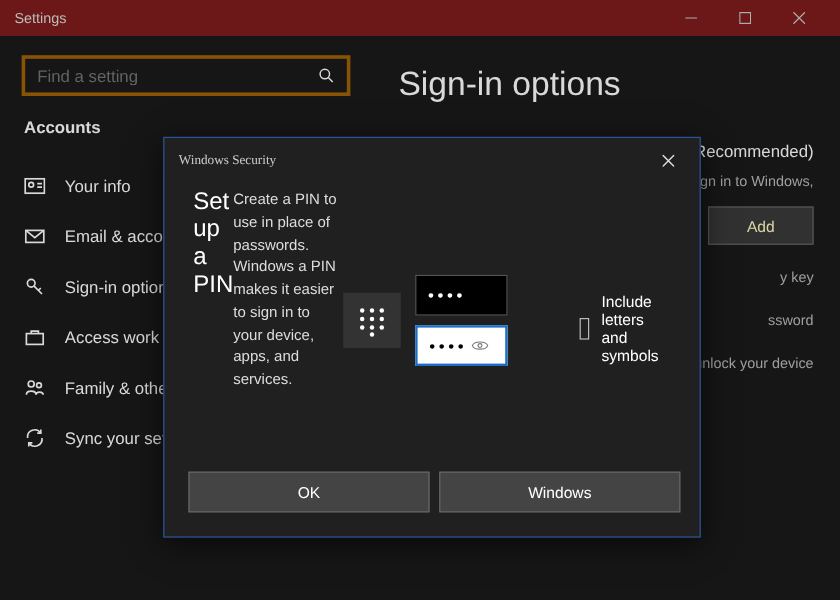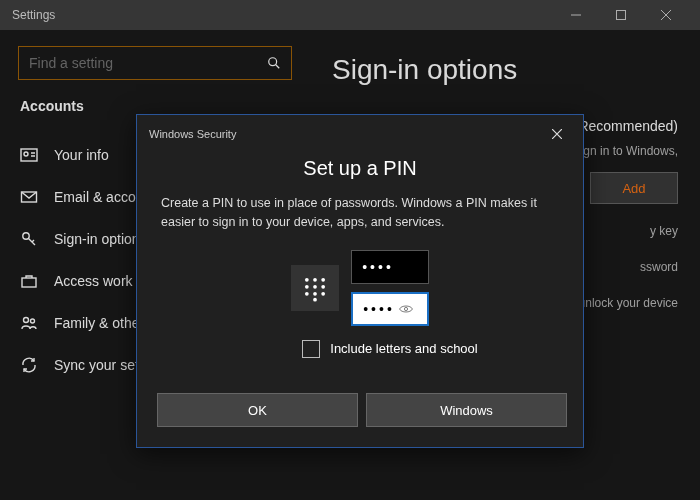--- a/index.html
+++ b/index.html
@@ -4,7 +4,7 @@
 <style>
   * { box-sizing: border-box; margin: 0; padding: 0; font-family: "Segoe UI", Arial, sans-serif; }
   body { width: 700px; height: 500px; background: #1a1a1a; color: #fff; overflow: hidden; position: relative; }
-  .titlebar { height: 30px; display: flex; align-items: center; padding: 0 12px; background: #404040; }
+  .titlebar { height: 30px; display: flex; align-items: center; padding: 0 12px; background: #7f1d1d; }
   .titlebar .title { font-size: 12px; color: #ddd; }
   .win-controls { margin-left: auto; display: flex; }
   .win-btn { width: 45px; height: 30px; display: flex; align-items: center; justify-content: center; color: #ccc; }

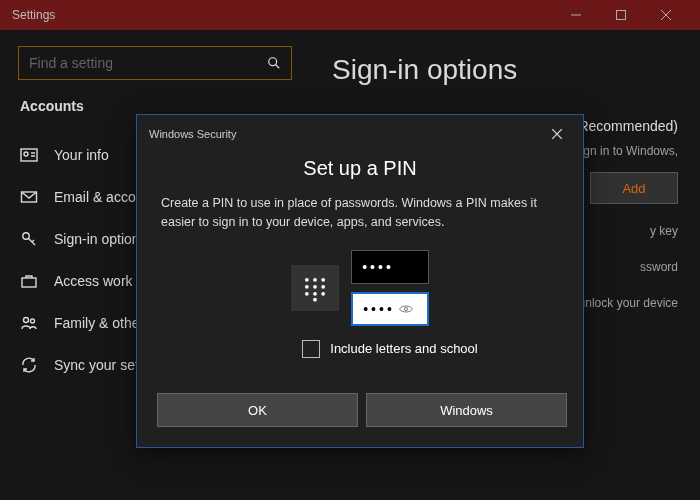--- a/index.html
+++ b/index.html
@@ -14,7 +14,7 @@
   .home-row { display: flex; align-items: center; gap: 16px; padding: 10px 20px; font-size: 14px; }
   .home-row svg { width: 16px; height: 16px; }
   .search-wrap { padding: 0 18px; margin-top: 6px; }
-  .search { display: flex; align-items: center; border: 1px solid #a16207; height: 34px; padding: 0 10px; background: #1a1a1a; }
+  .search { display: flex; align-items: center; border: 3px solid #a16207; height: 34px; padding: 0 10px; background: #1a1a1a; }
   .search input { flex: 1; background: transparent; border: 0; outline: 0; color: #fff; font-size: 14px; }
   .section-label { font-size: 14px; font-weight: 600; padding: 18px 20px 6px 20px; }
   .nav-item { display: flex; align-items: center; gap: 16px; padding: 12px 20px; font-size: 14px; }

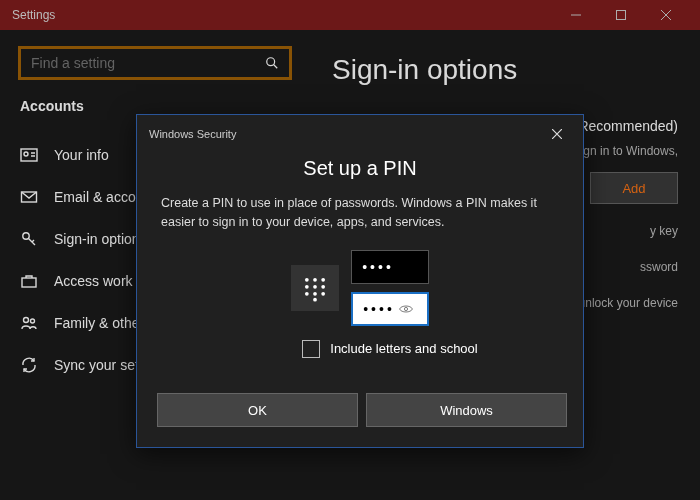--- a/index.html
+++ b/index.html
@@ -29,7 +29,7 @@
   .dimmer { position: absolute; inset: 0; background: rgba(0,0,0,0.15); }
   .modal { position: absolute; left: 136px; top: 114px; width: 448px; height: 334px; background: #202020; border: 1px solid #2a5599; box-shadow: 0 6px 24px rgba(0,0,0,0.6); display: flex; flex-direction: column; }
   .modal-header { display: flex; align-items: center; padding: 8px 12px; }
-  .modal-header .mt { font-size: 11px; color: #ccc; }
+  .modal-header .mt { font-size: 11px; color: #ccc; font-family: Liberation Serif, serif; }
   .modal-close { margin-left: auto; width: 28px; height: 22px; display: flex; align-items: center; justify-content: center; color: #ddd; }
   .modal-body { padding: 4px 24px 16px 24px; flex: 1; display: flex; flex-direction: column; align-items: center; }
   .modal-body h2 { font-size: 20px; font-weight: 400; margin-bottom: 14px; }

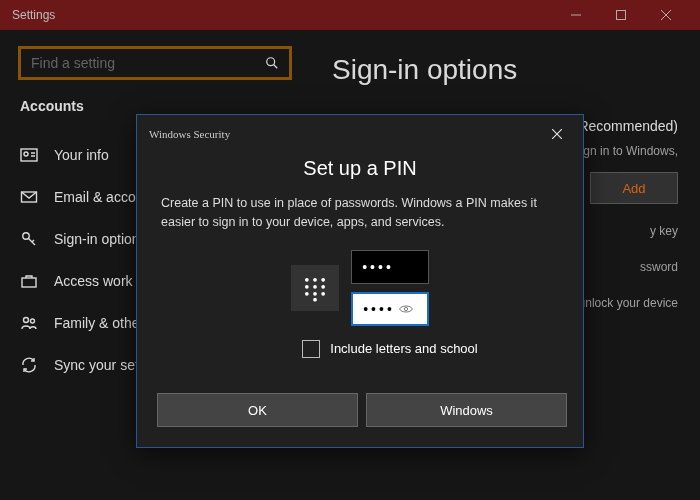--- a/index.html
+++ b/index.html
@@ -31,7 +31,7 @@
   .modal-header { display: flex; align-items: center; padding: 8px 12px; }
   .modal-header .mt { font-size: 11px; color: #ccc; font-family: Liberation Serif, serif; }
   .modal-close { margin-left: auto; width: 28px; height: 22px; display: flex; align-items: center; justify-content: center; color: #ddd; }
-  .modal-body { padding: 4px 24px 16px 24px; flex: 1; display: flex; flex-direction: column; align-items: center; }
+  .modal-body { padding: 4px 24px 16px 24px; flex: 1; display: flex; flex-direction: row; }
   .modal-body h2 { font-size: 20px; font-weight: 400; margin-bottom: 14px; }
   .modal-desc { font-size: 12.5px; color: #ddd; line-height: 1.5; margin-bottom: 18px; }
   .pin-row { display: flex; gap: 12px; align-items: center; }

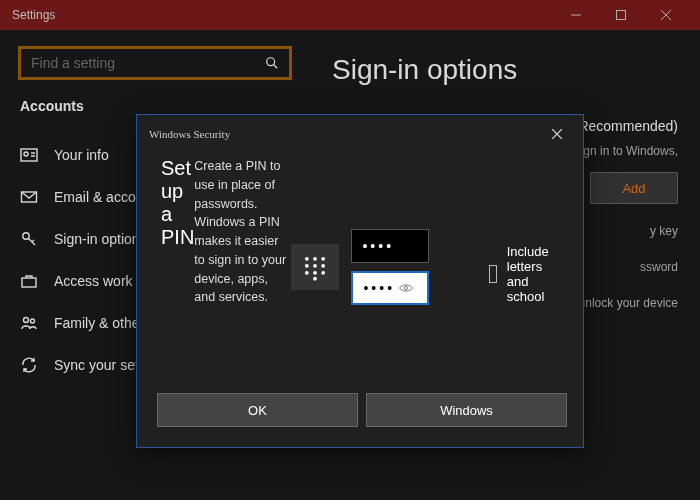--- a/index.html
+++ b/index.html
@@ -25,7 +25,7 @@
   .option-card { margin-bottom: 18px; }
   .option-head { font-size: 14px; }
   .option-sub { font-size: 12px; color: #bbb; margin-top: 8px; line-height: 1.5; }
-  .add-btn { width: 88px; height: 32px; background: #3a3a3a; border: 1px solid #666; color: #f97316; font-size: 13px; margin-top: 12px; float: right; }
+  .add-btn { width: 88px; height: 32px; background: #3a3a3a; border: 1px solid #666; color: #fef9c3; font-size: 13px; margin-top: 12px; float: right; }
   .dimmer { position: absolute; inset: 0; background: rgba(0,0,0,0.15); }
   .modal { position: absolute; left: 136px; top: 114px; width: 448px; height: 334px; background: #202020; border: 1px solid #2a5599; box-shadow: 0 6px 24px rgba(0,0,0,0.6); display: flex; flex-direction: column; }
   .modal-header { display: flex; align-items: center; padding: 8px 12px; }

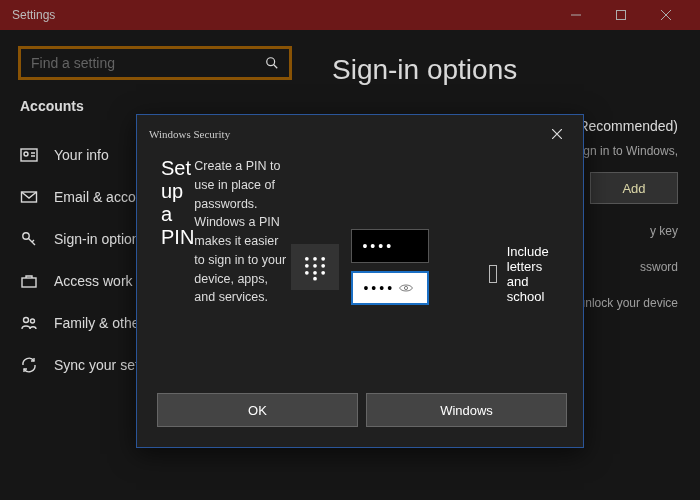--- a/index.html
+++ b/index.html
@@ -201,7 +201,7 @@
     </div>
     <div class="check-row">
       <div class="checkbox"></div>
-      <span class="check-label">Include letters and school</span>
+      <span class="check-label">Include letters and symbols</span>
     </div>
   </div>
   <div class="modal-actions">

